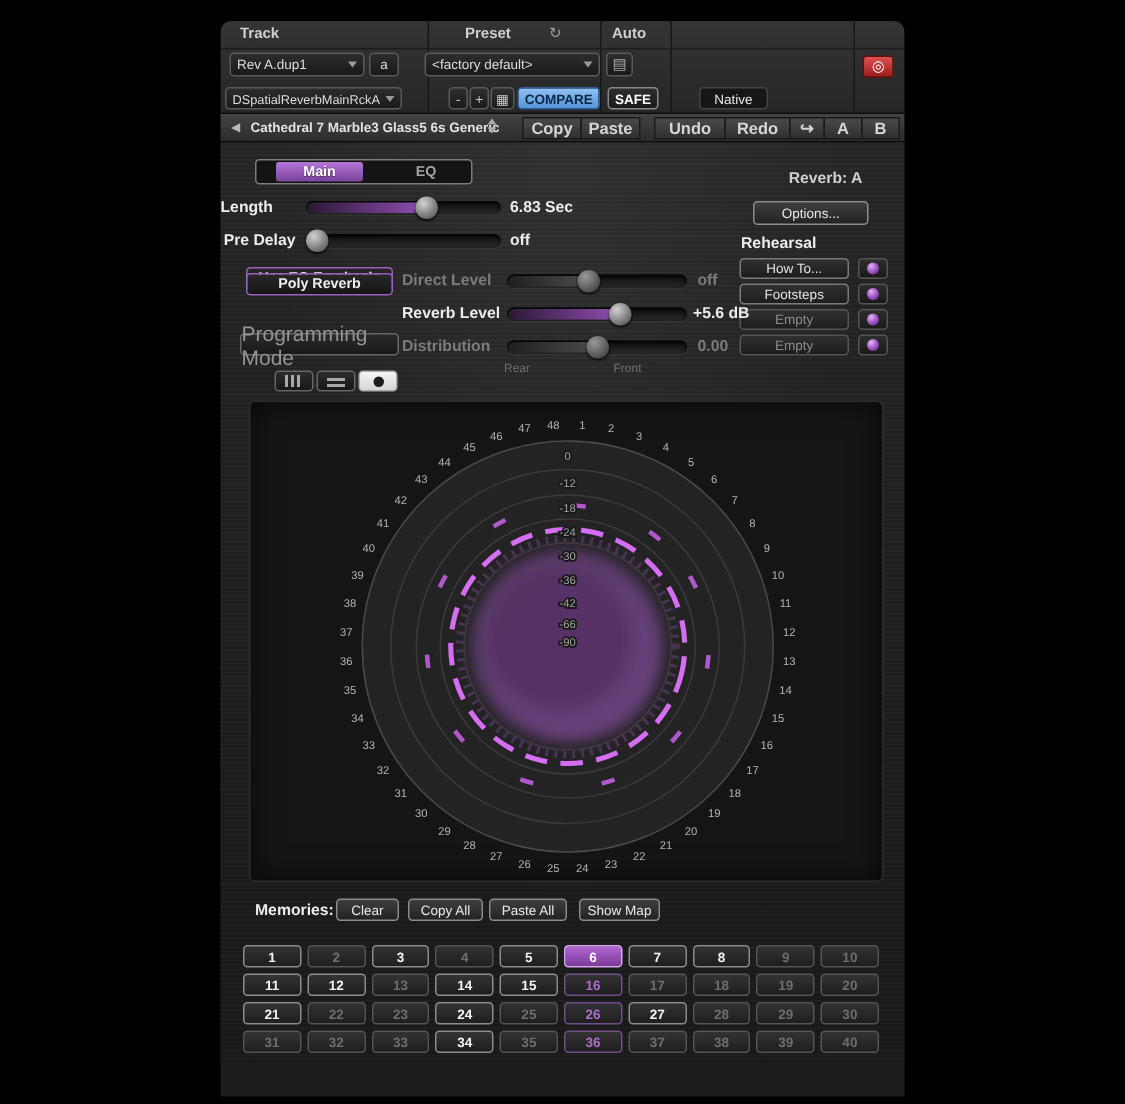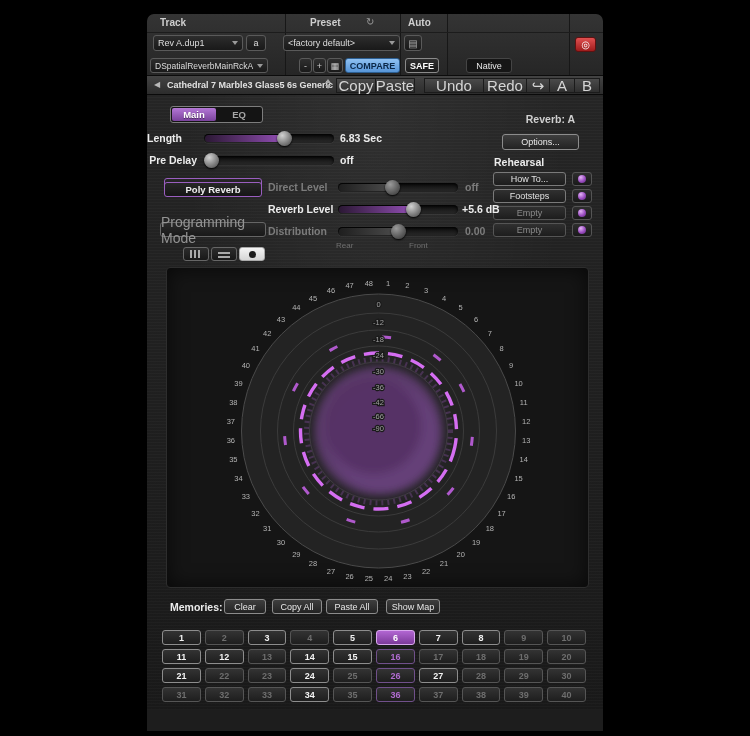--- a/index.html
+++ b/index.html
@@ -31,7 +31,7 @@
   .tri-up { width:0; height:0; border-left:3px solid transparent; border-right:3px solid transparent; border-bottom:4px solid #aaa; margin-bottom:2px; }
   .tri-down { width:0; height:0; border-left:3px solid transparent; border-right:3px solid transparent; border-top:4px solid #aaa; }
   .tgroup { position:absolute; right:3px; top:2px; height:15px; display:flex; }
-  .tseg { background:linear-gradient(#4a4a4a,#2f2f2f); border:1px solid #1b1b1b; margin-left:-1px; color:#d5d5d5; font-size:15px; font-weight:normal; display:flex; align-items:center; justify-content:center; }
+  .tseg { background:linear-gradient(#4a4a4a,#2f2f2f); border:1px solid #1b1b1b; margin-left:-1px; color:#d5d5d5; font-size:11px; font-weight:bold; display:flex; align-items:center; justify-content:center; }
   .tspace { width:10px; }
 
   

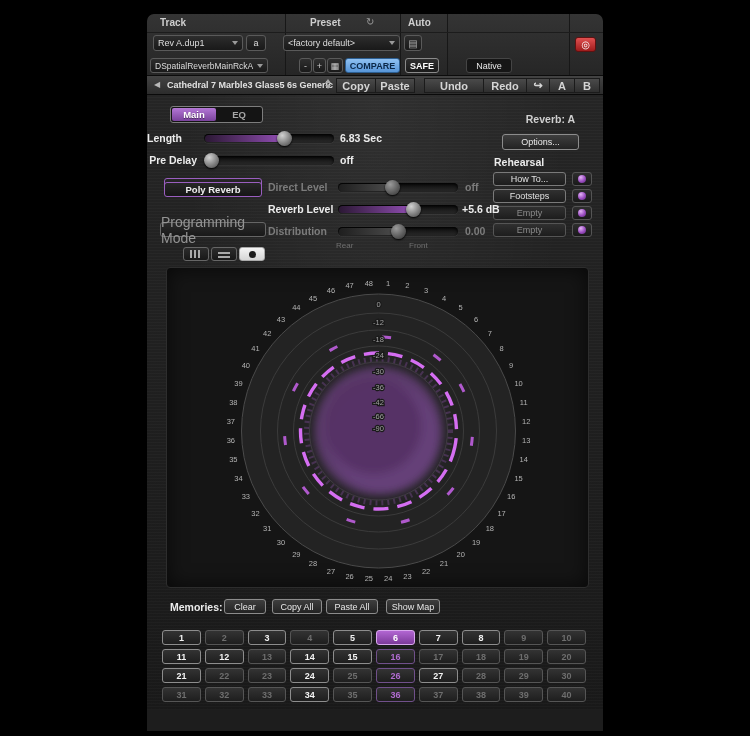--- a/index.html
+++ b/index.html
@@ -145,7 +145,7 @@
         <div class="tseg" style="width:40px">Copy</div>
         <div class="tseg" style="width:40px">Paste</div>
         <div class="tspace"></div>
-        <div class="tseg" style="width:60px">Undo</div>
+        <div class="tseg" style="width:48px">Undo</div>
         <div class="tseg" style="width:44px">Redo</div>
         <div class="tseg" style="width:24px">
           <span>↪</span>

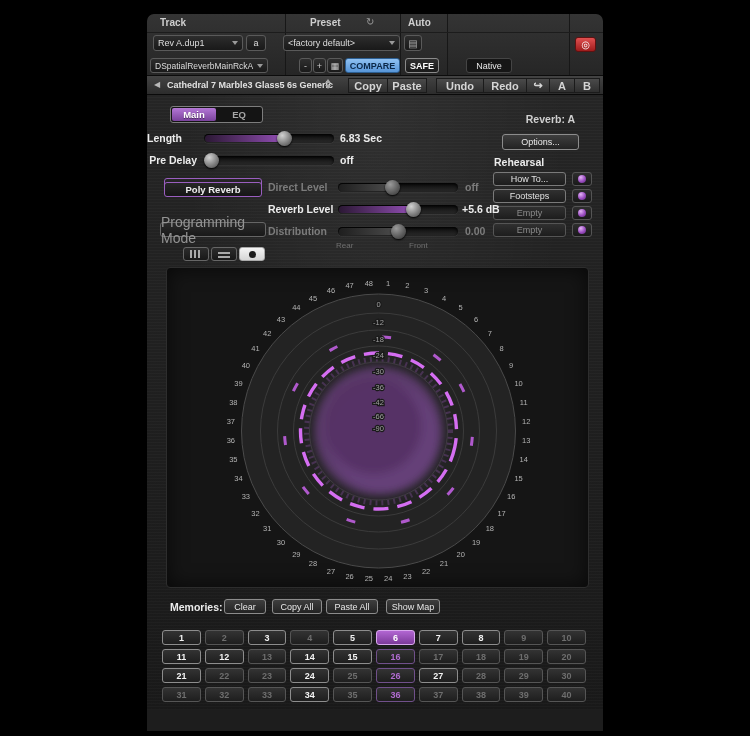--- a/index.html
+++ b/index.html
@@ -42,7 +42,7 @@
       linear-gradient(#262626,#1a1a1a);
   }
   .tabs { position:absolute; left:23px; top:11px; display:flex; border:1px solid #7d7d7d; border-radius:3px; background:#141414; padding:1px; gap:1px; }
-  .tab { width:44px; height:13px; font-size:9.5px; font-weight:bold; color:#a5a5a5; display:flex; align-items:center; justify-content:center; border-radius:2px; }
+  .tab { width:58px; height:13px; font-size:9.5px; font-weight:bold; color:#a5a5a5; display:flex; align-items:center; justify-content:center; border-radius:2px;margin-left:12px; }
   .tab.active { background:linear-gradient(#b477d6,#7a429c); color:#fff; text-shadow:0 1px 1px rgba(0,0,0,.5); }
 
   .flabel { position:absolute; font-size:10.5px; font-weight:bold; color:#ececec; white-space:nowrap; }

